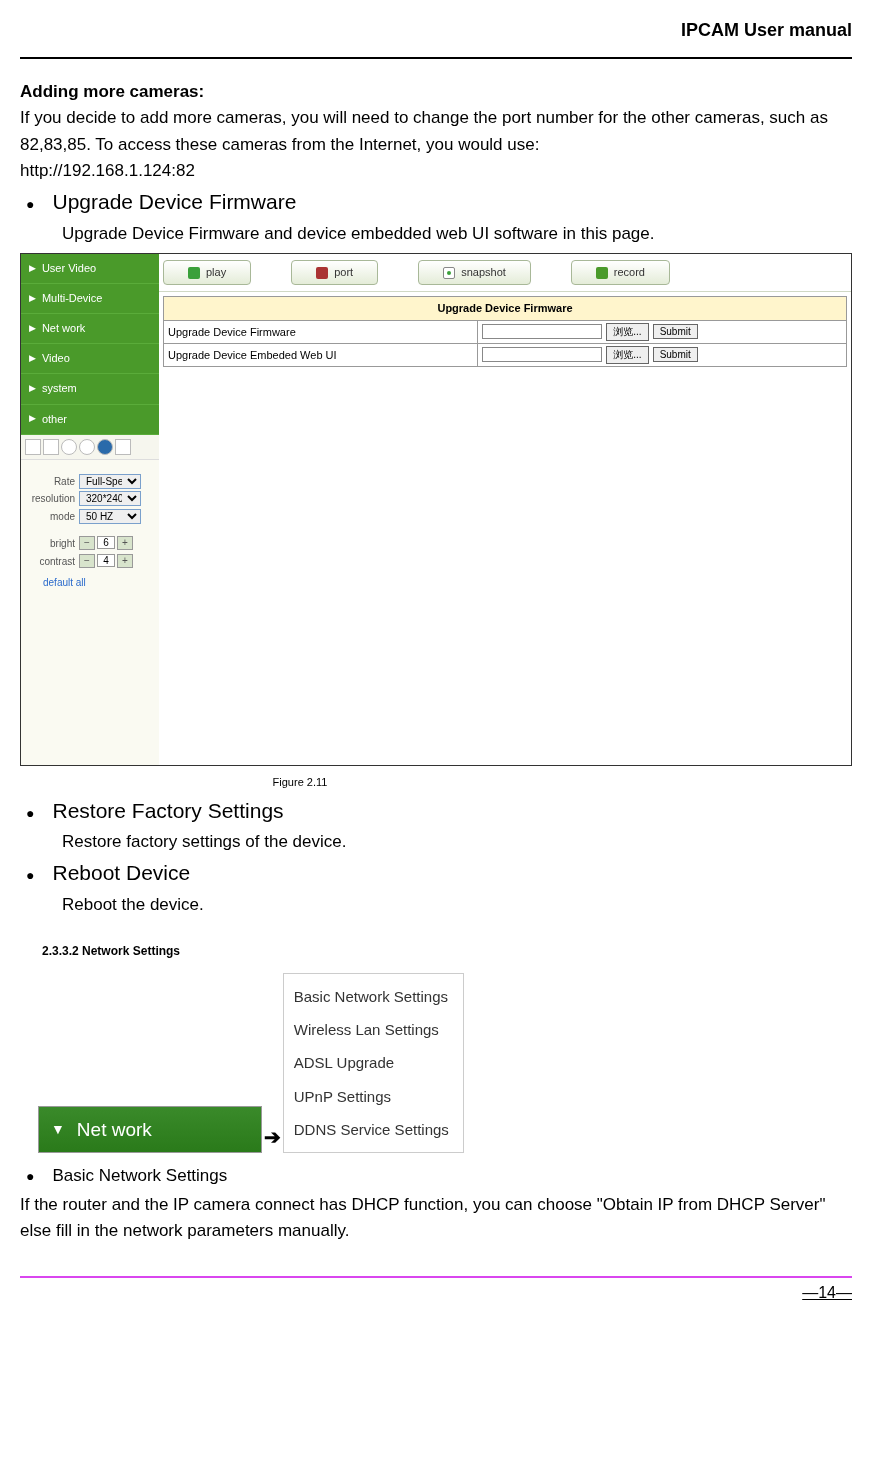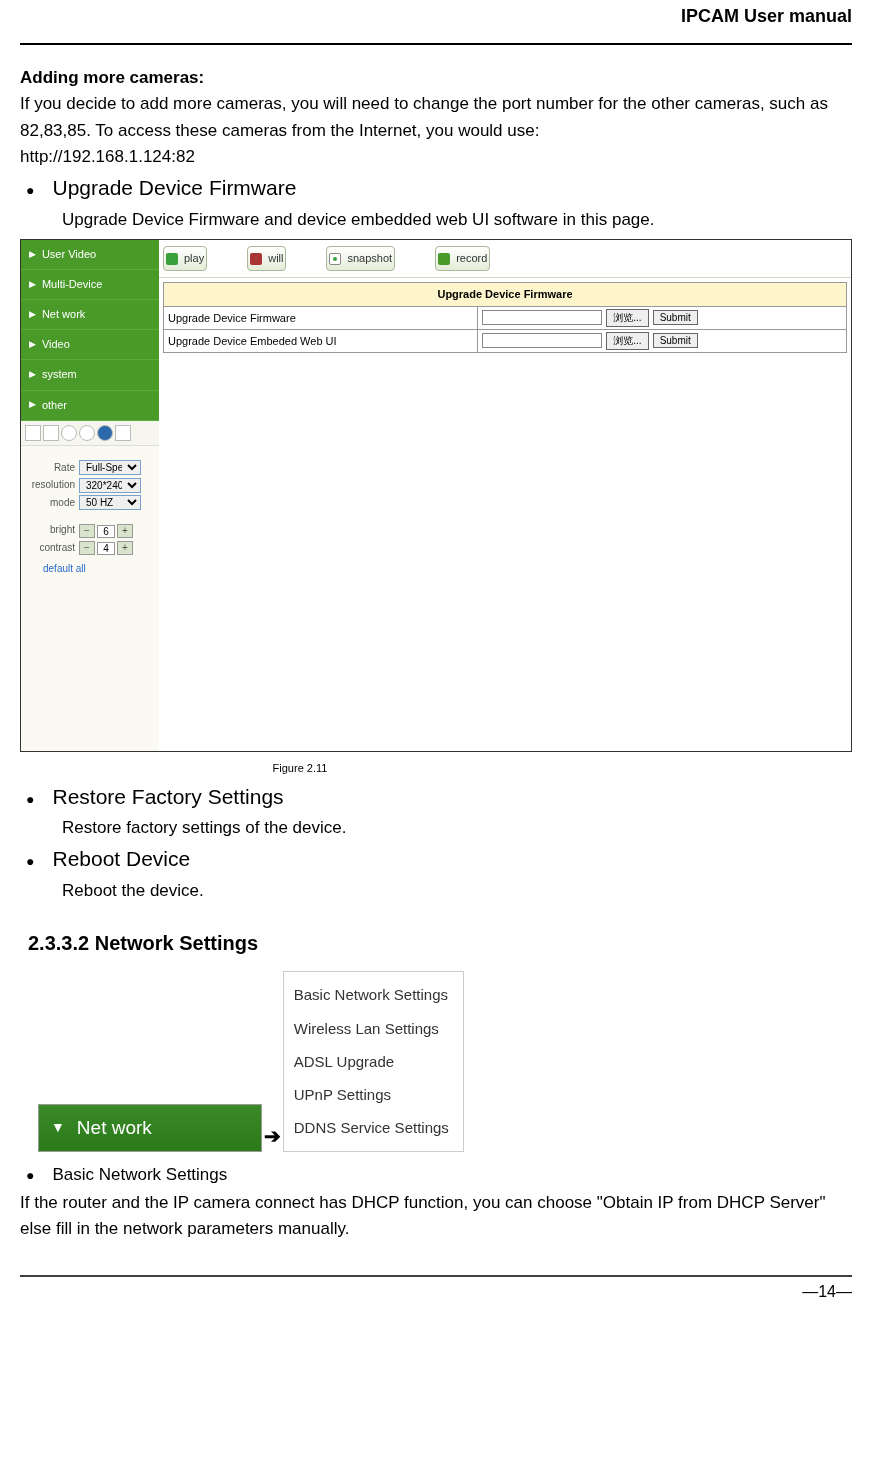--- a/index.html
+++ b/index.html
@@ -18,7 +18,7 @@
       text-align: right;
       font-weight: bold;
       font-size: 18px;
-      padding: 6px 0 4px;
+      padding: 20px 0 4px;
     }
     .content {
       padding: 20px 0;

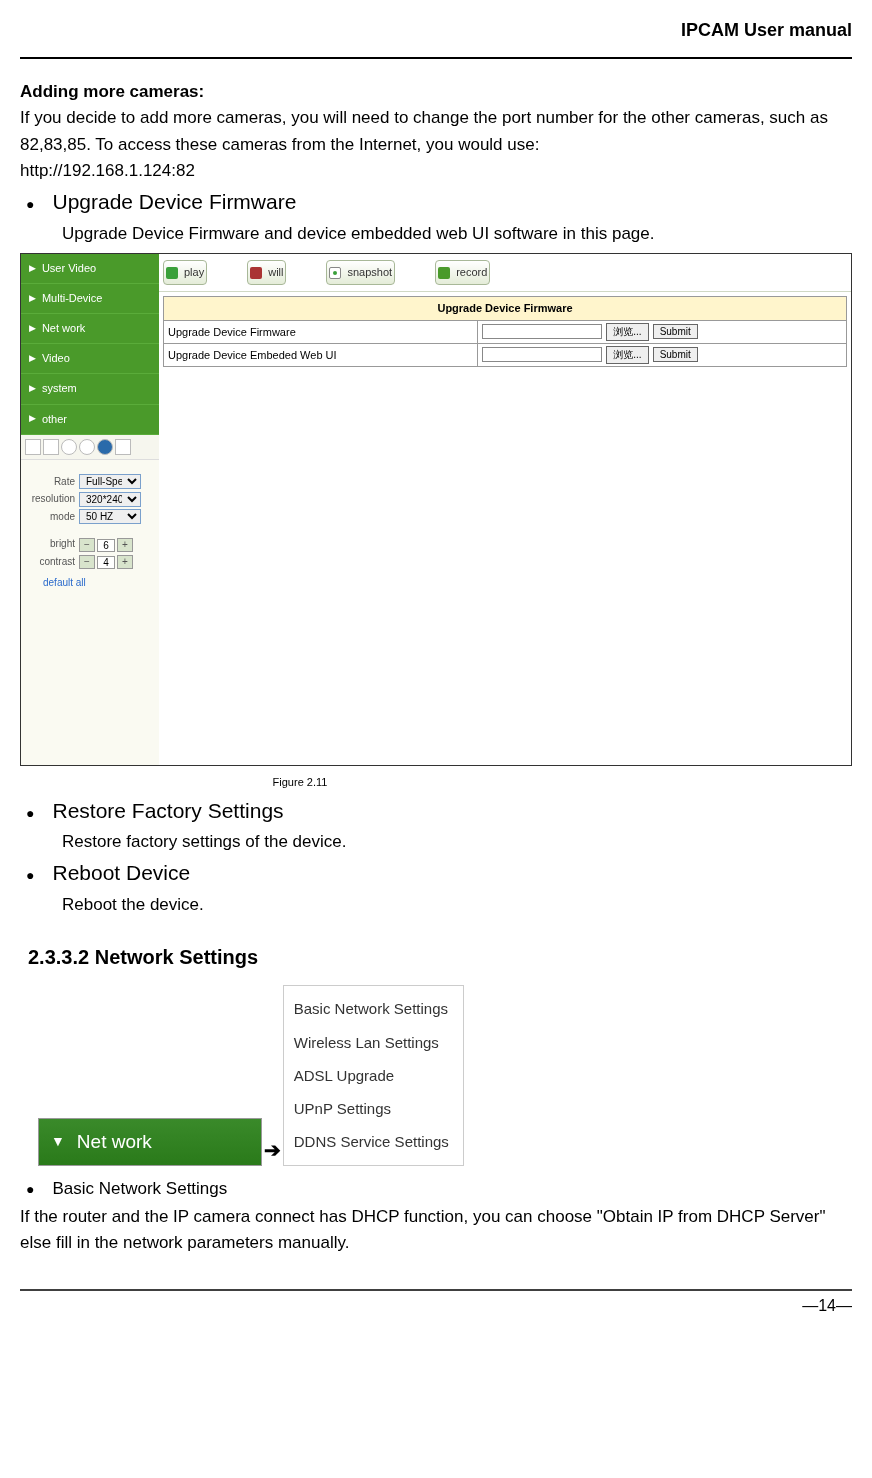--- a/index.html
+++ b/index.html
@@ -120,7 +120,7 @@
       background: linear-gradient(#fff,#e4ecd8);
       border: 1px solid #a8b898;
       border-radius: 4px;
-      padding: 3px 2px;
+      padding: 3px 24px;
       margin-right: 40px;
       font-size: 11px;
       color: #333;

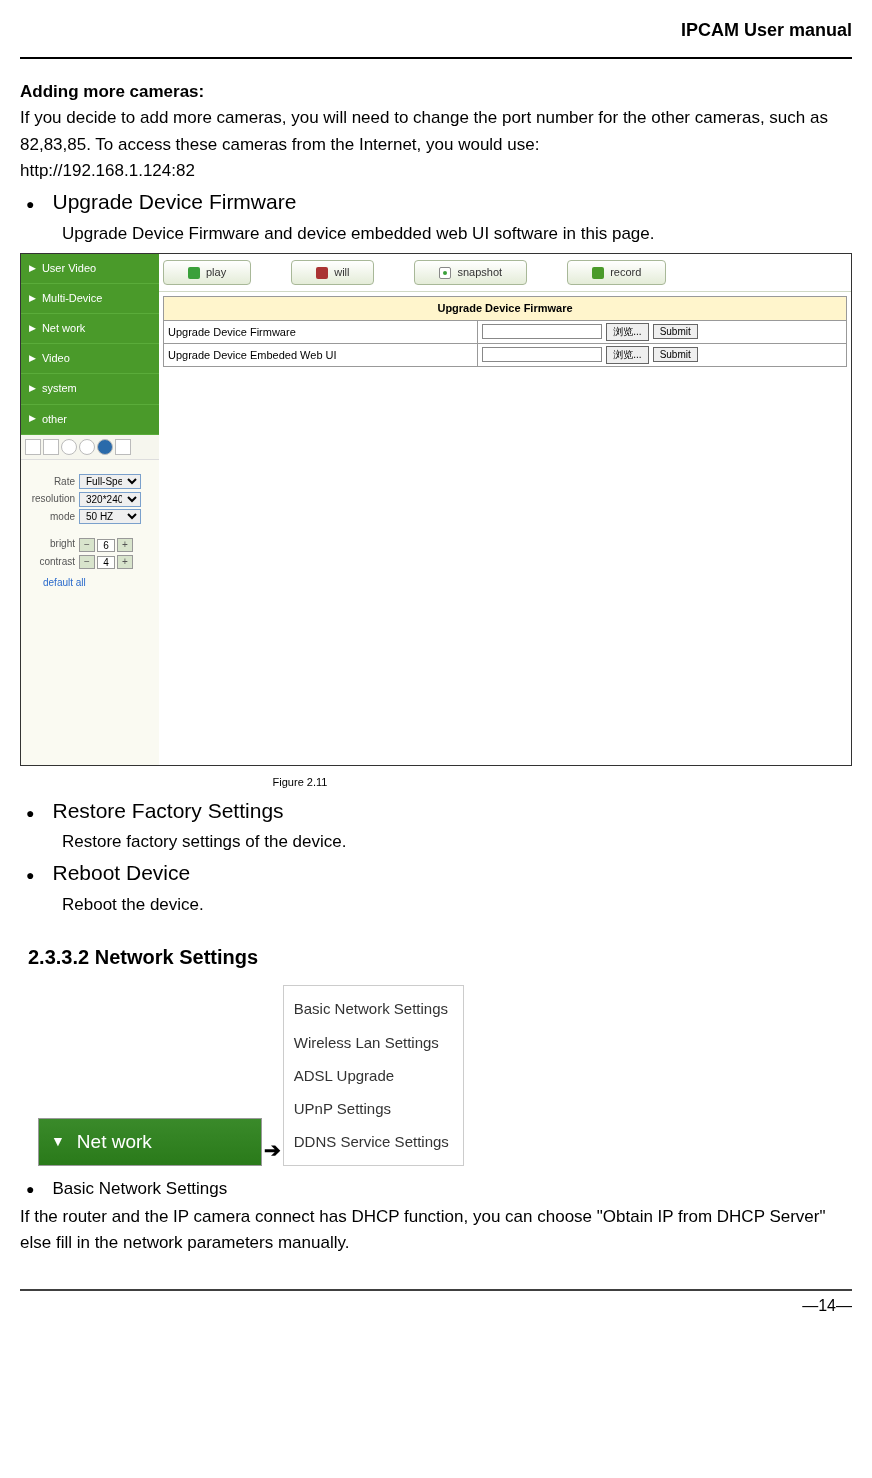--- a/index.html
+++ b/index.html
@@ -284,7 +284,7 @@
               </div>
             <div class="nc-btn">
                 <span class="ico stop"></span>
-                <span>will</span>
+                <span>port</span>
               </div>
             <div class="nc-btn">
                 <span class="ico snap"></span>

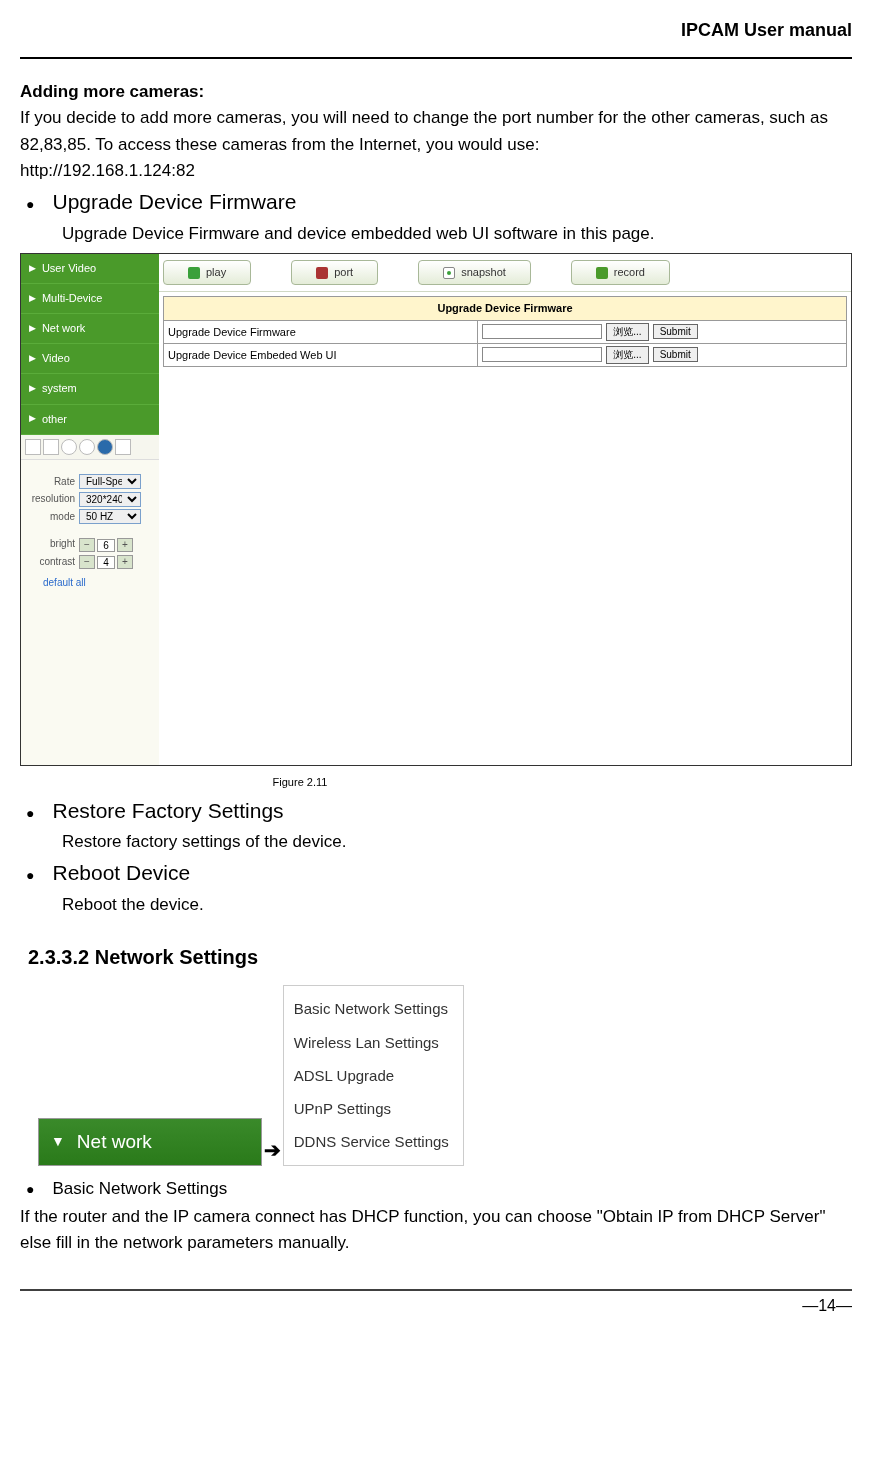--- a/index.html
+++ b/index.html
@@ -177,7 +177,7 @@
       font-size: 10px;
       color:#555;
     }
-    .settings-block .row{display:flex;align-items:flex-end;margin:2px 0;}
+    .settings-block .row{display:flex;align-items:flex-start;margin:2px 0;}
     .settings-block label{width:50px;text-align:right;margin-right:4px;}
     .settings-block select,.settings-block input{border:1px solid #7aa0cc;font-size:10px;padding:0 2px;width:62px;}
     .settings-block .val{width:18px;border:1px solid #999;text-align:center;margin:0 2px;font-size:10px;}

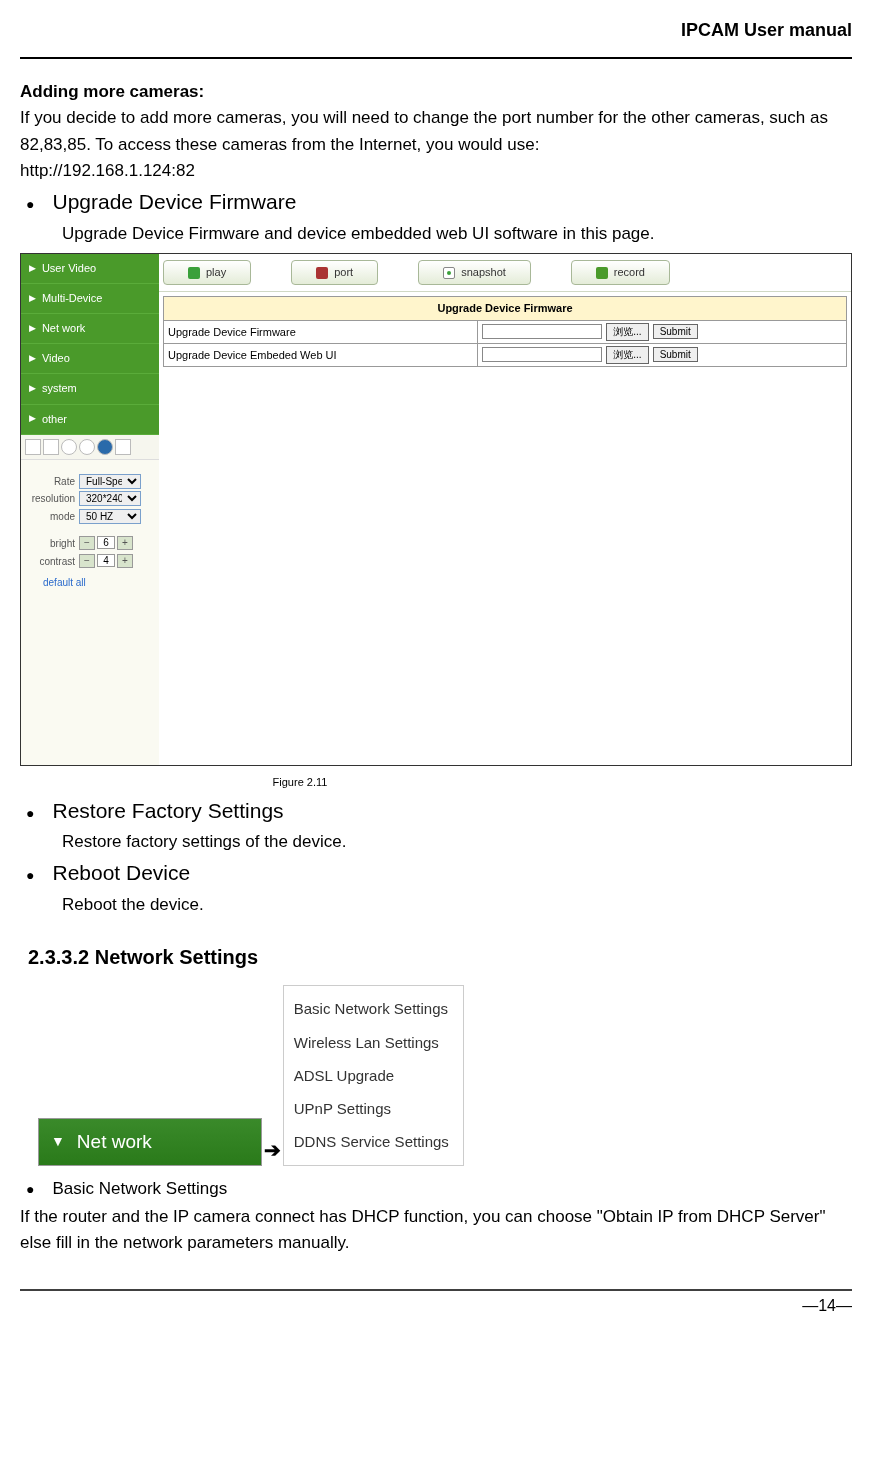--- a/index.html
+++ b/index.html
@@ -194,8 +194,8 @@
     }
     .section-heading {
       font-weight: bold;
-      font-size: 20px;
-      margin: 24px 0 12px 8px;
+      font-size: 12px;
+      margin: 24px 0 12px 22px;
     }
     .netfig-wrap{
       display:flex;

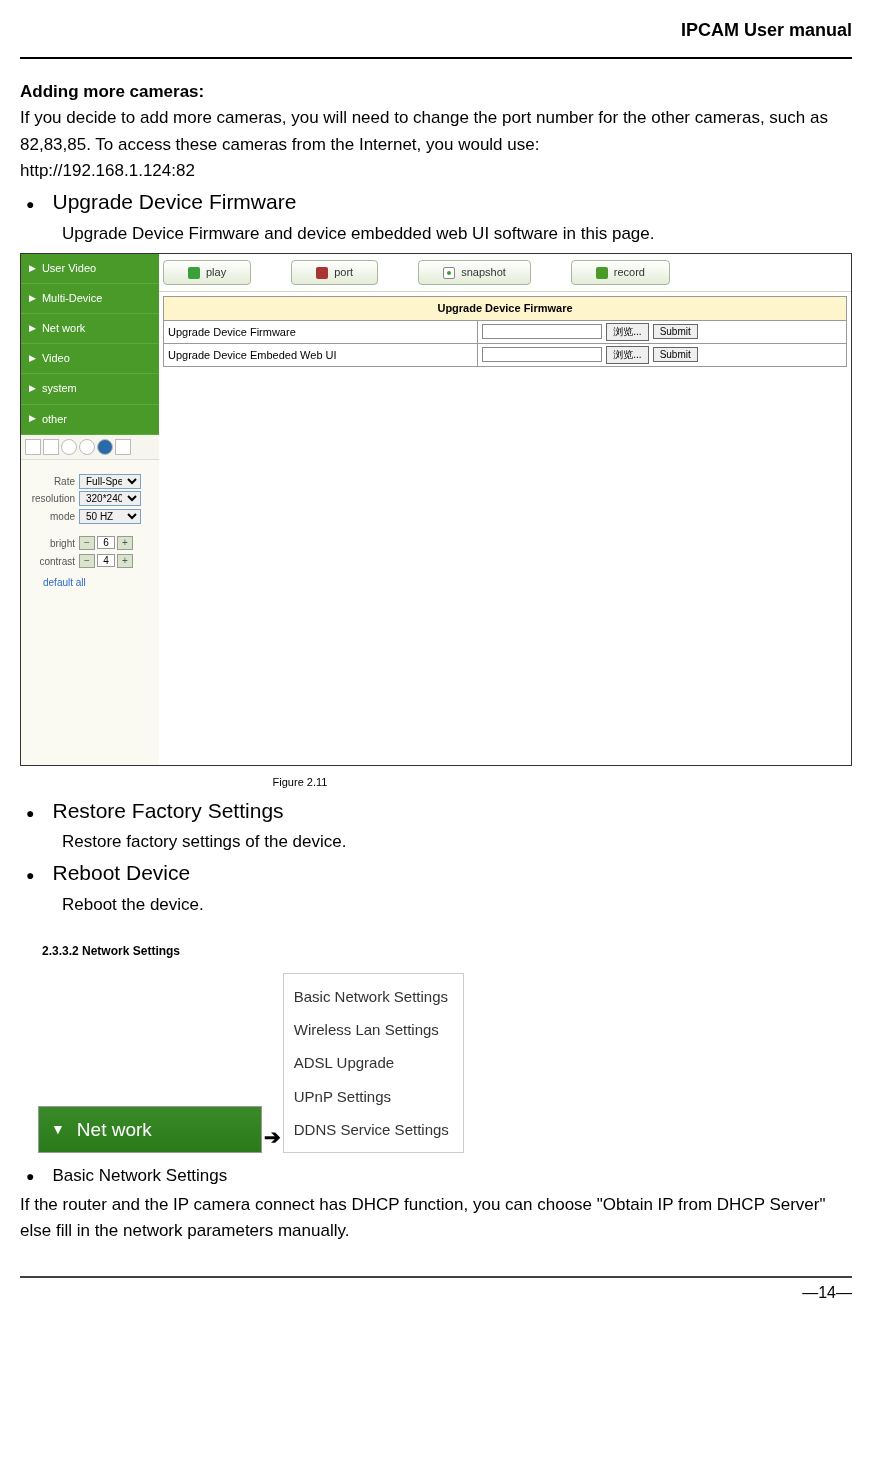--- a/index.html
+++ b/index.html
@@ -223,11 +223,12 @@
     }
     .netfig-menu div{padding:5px 0;}
     .footer{
-      border-top: 2px solid #404040;
+      border-top: 2px solid #d946ef;
       text-align: right;
       font-size: 16px;
       padding: 6px 0 20px;
       margin-top: 12px;
+      text-decoration: underline;
     }
   </style>
 </head>

